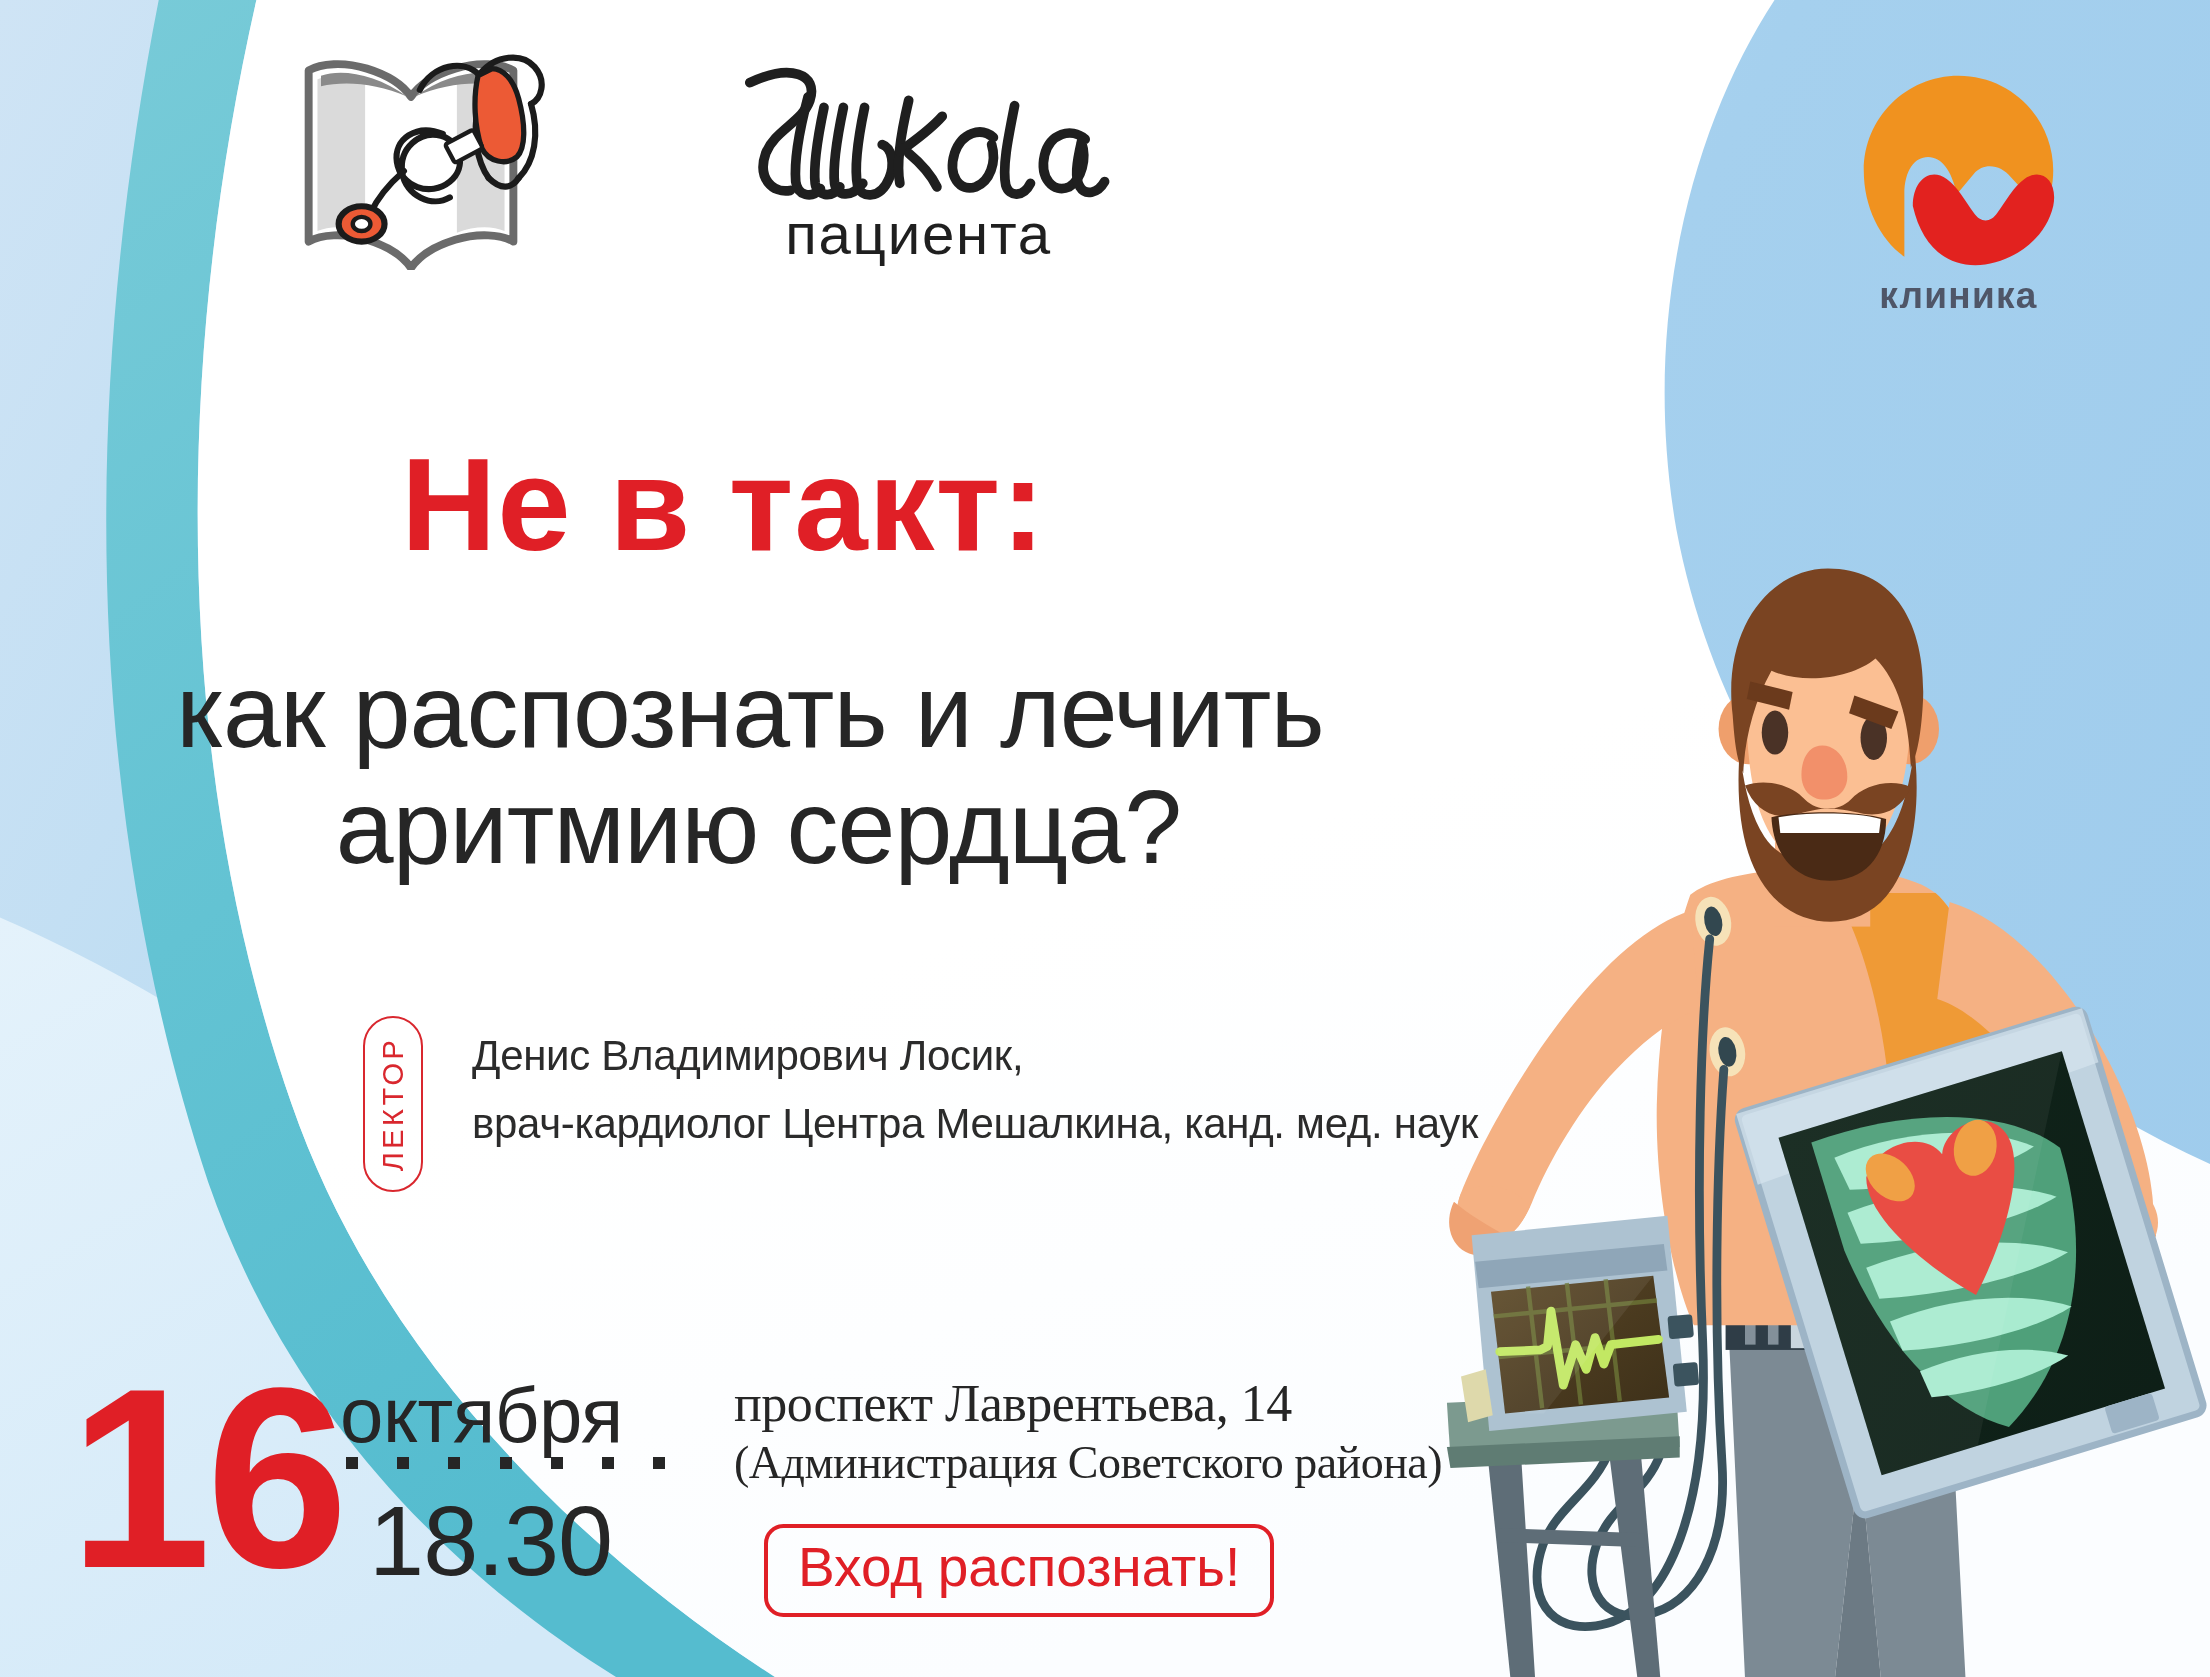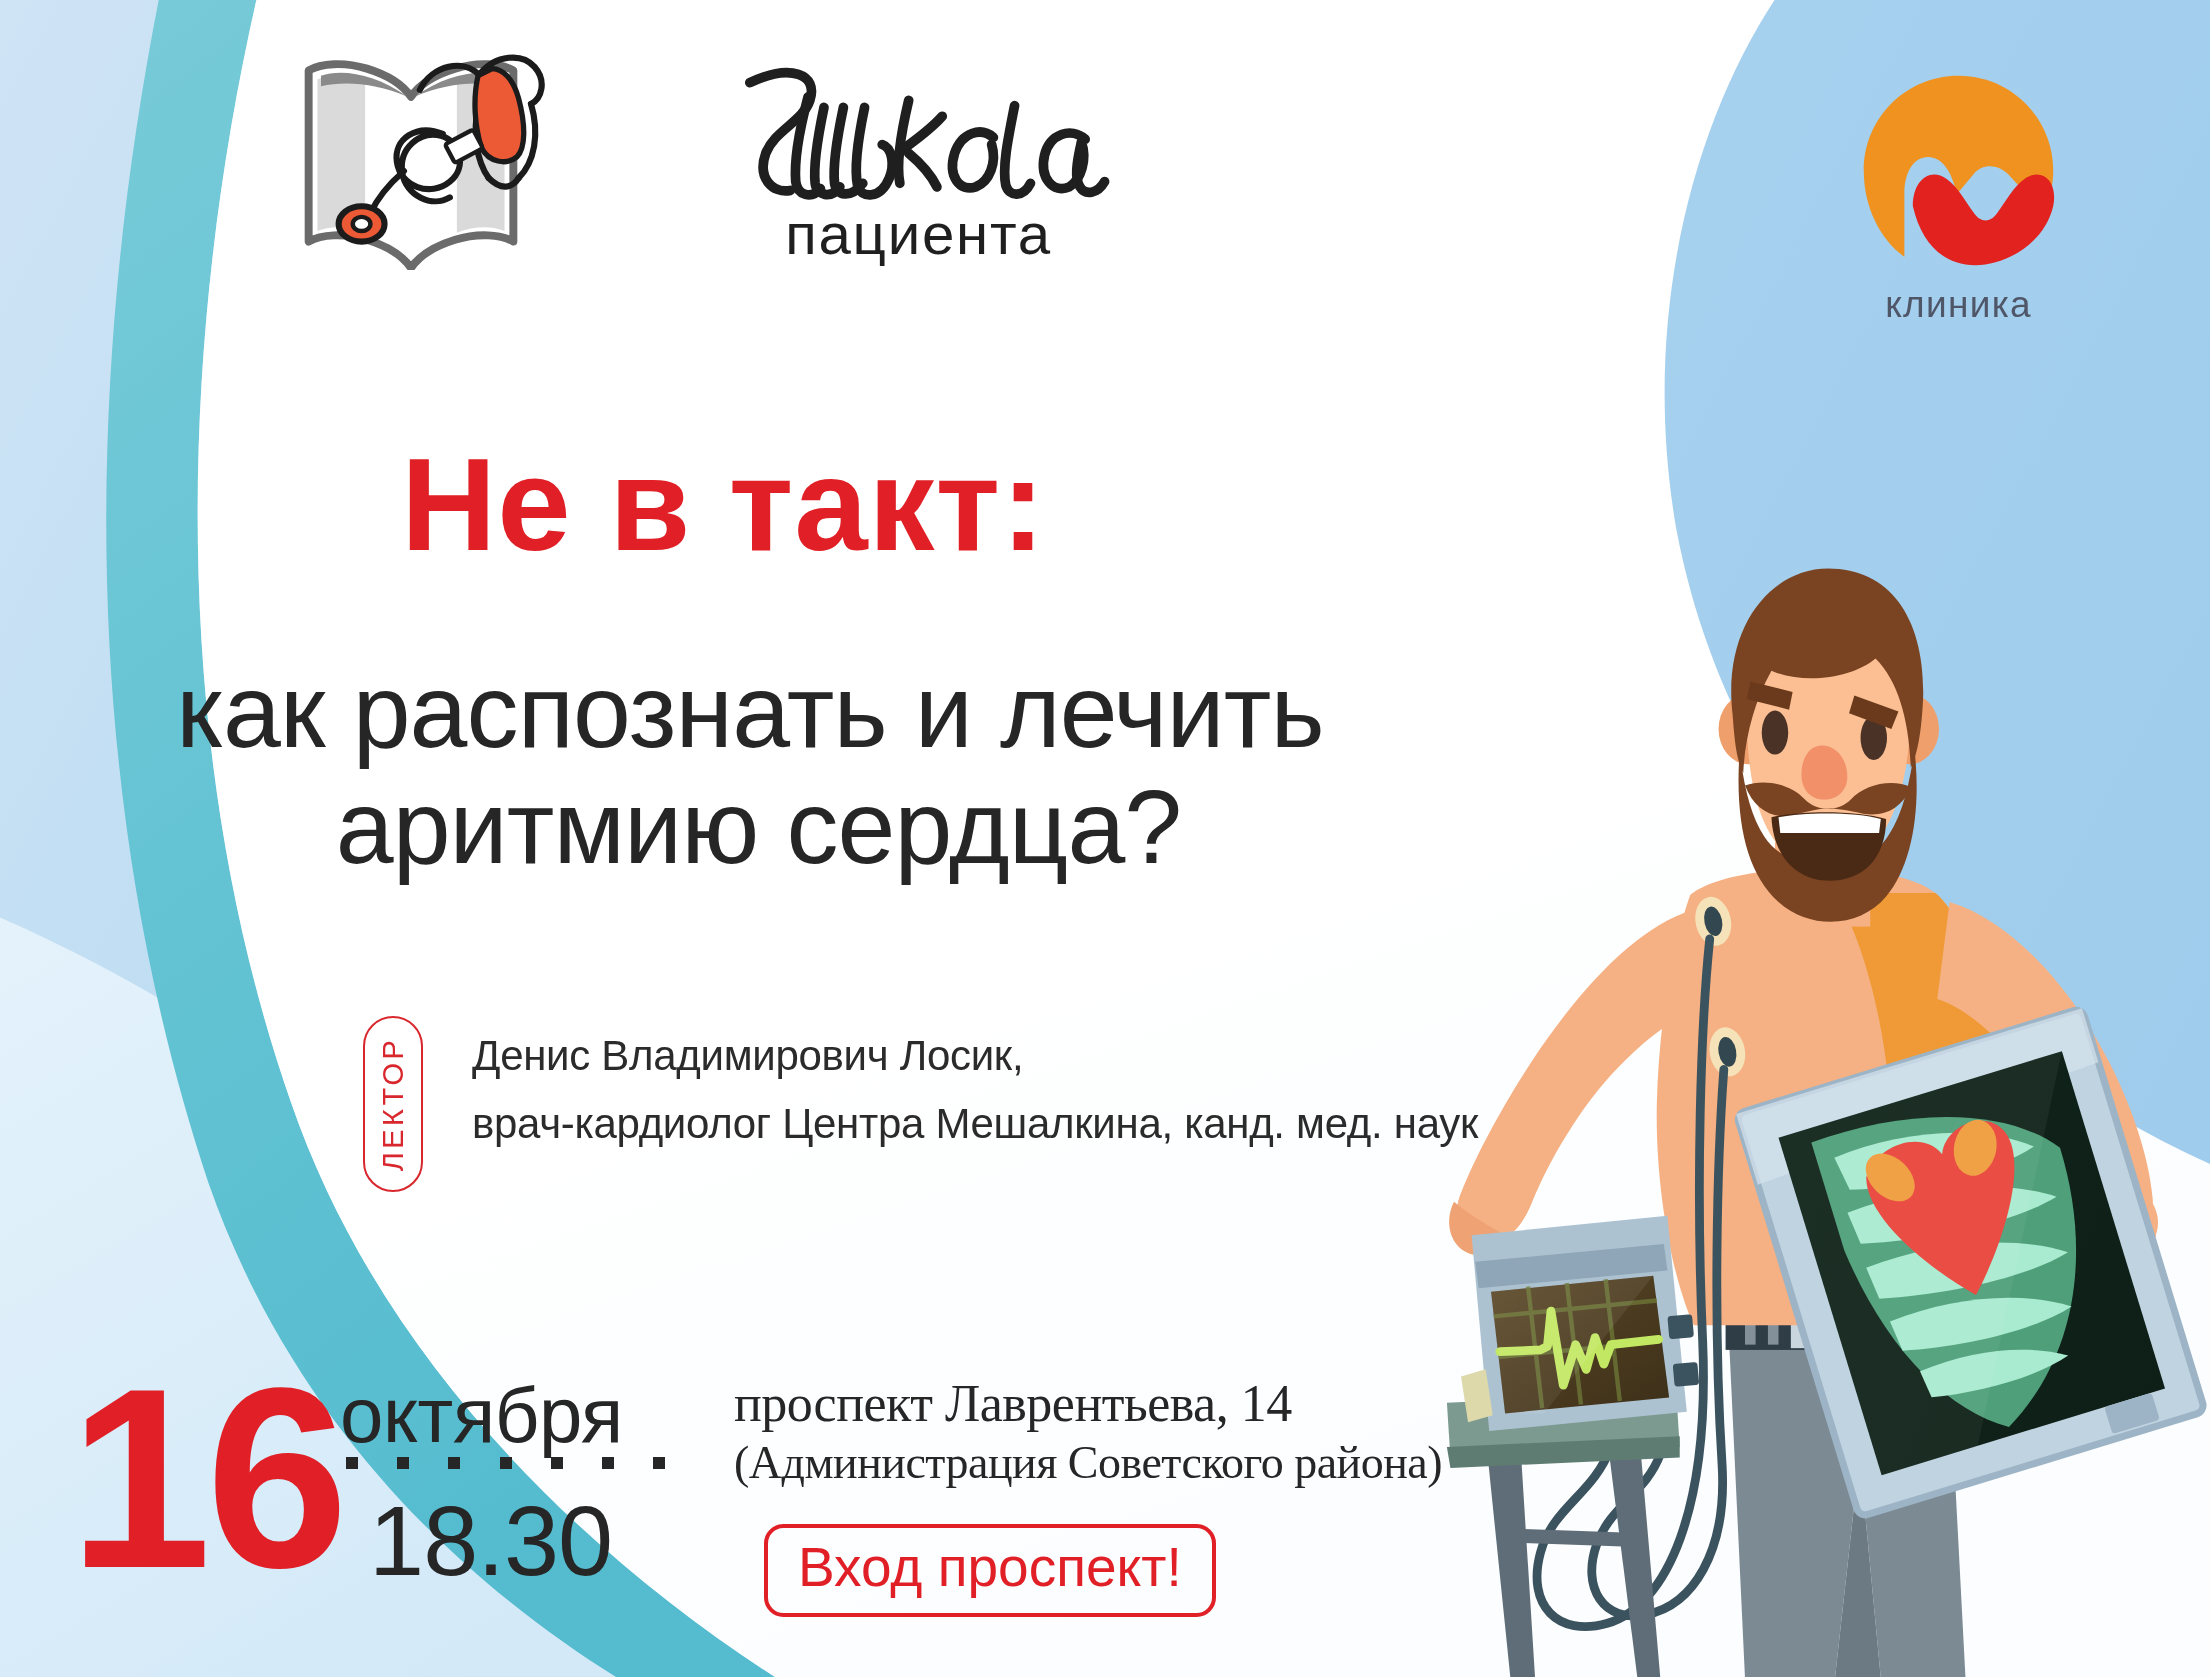--- a/index.html
+++ b/index.html
@@ -53,9 +53,9 @@
     font-size: 37px;
     color: #4f5668;
     letter-spacing: 1.3px;
-    margin-top: 14px;
+    margin-top: 5px;
     line-height: 1.05;
-    font-weight: 400;
+    font-weight: 700;
   }
   .clinic-line2 {
     font-size: 50px;

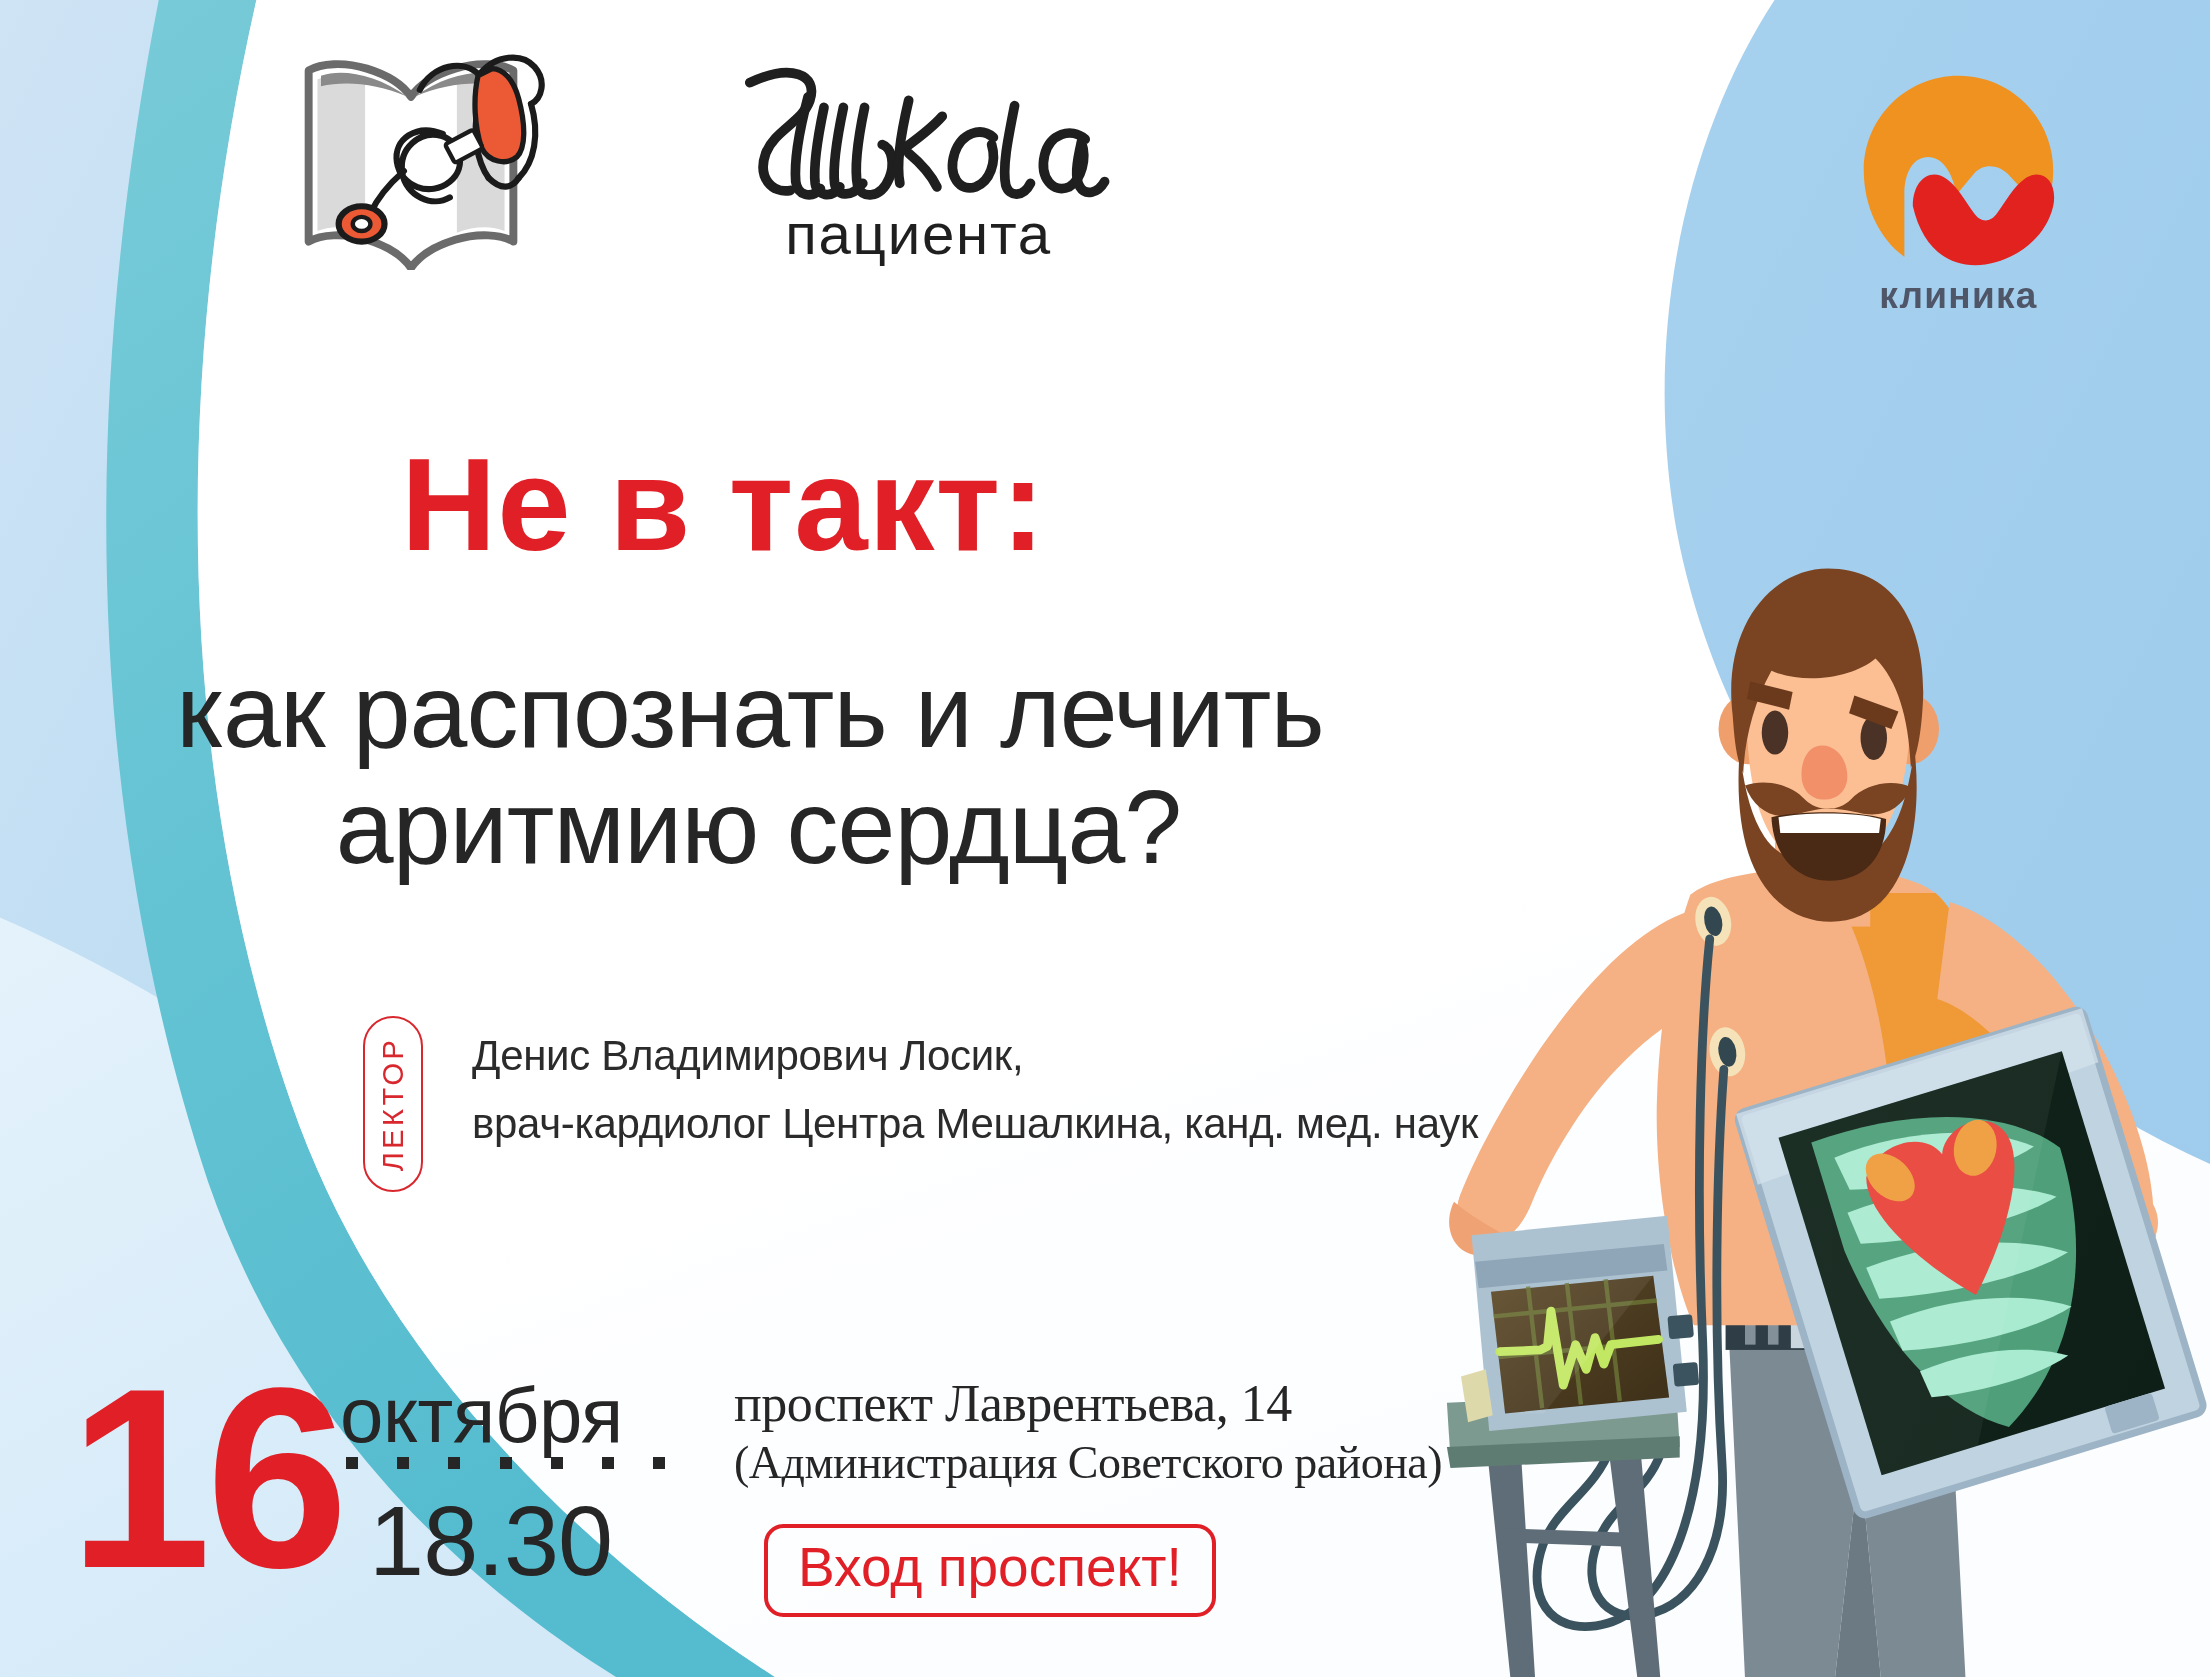--- a/index.html
+++ b/index.html
@@ -346,7 +346,7 @@
     <span>проспект Лаврентьева, 14</span>
     <span class="sub">(Администрация Советского района)</span>
   </div>
-  <div class="free-entry">Вход проспект!</div>
+  <div class="free-entry">Вход распознать!</div>
 
   <div class="character">
     <svg viewBox="0 0 946 1262">

